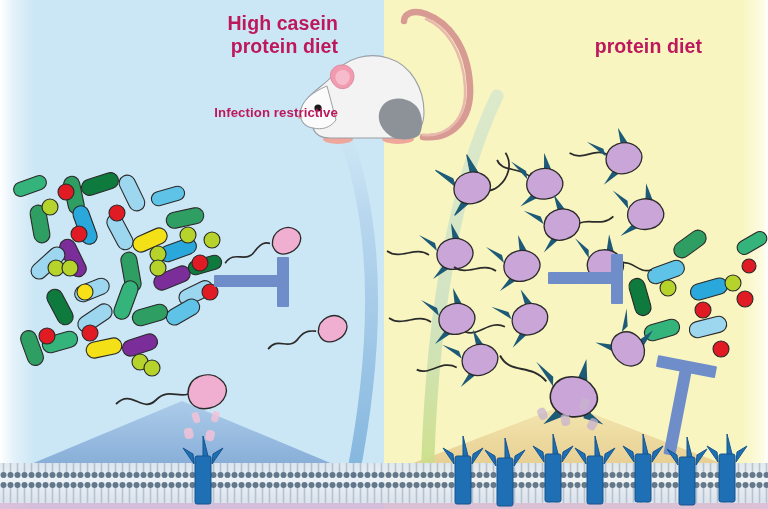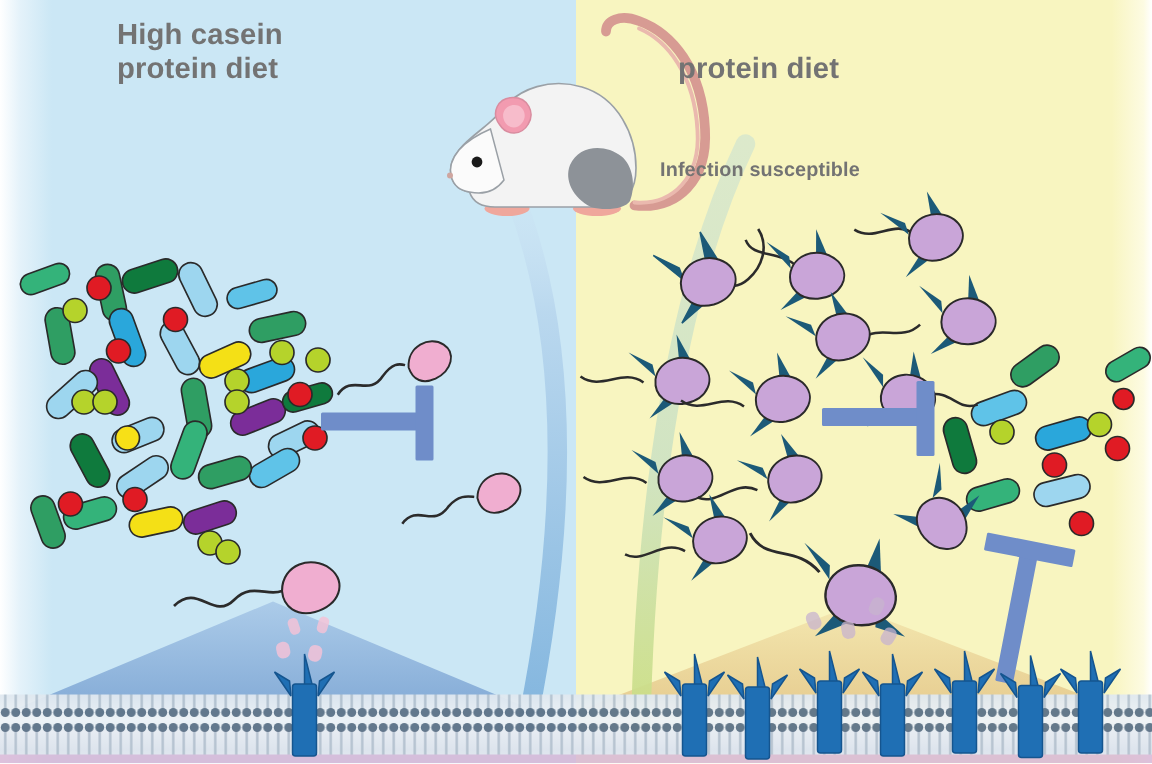--- a/index.html
+++ b/index.html
@@ -6,7 +6,7 @@
   body{font-family:"Liberation Sans", sans-serif;}
   #fig{position:relative;width:768px;height:509px;overflow:hidden;background:#fff;}
   #fig svg.layer{position:absolute;left:0;top:0;width:768px;height:509px;}
-  .ttl{position:absolute;text-align:left;font-weight:bold;color:#737373;line-height:1.16;letter-spacing:.1px;}
+  .ttl{position:absolute;text-align:right;font-weight:bold;color:#be185d;line-height:1.16;letter-spacing:.1px;}
   .ttl.main{font-size:19.5px;}
   .ttl.sub{font-size:13.2px;}
   #t-left-title{left:78px;top:12px;width:260px;}

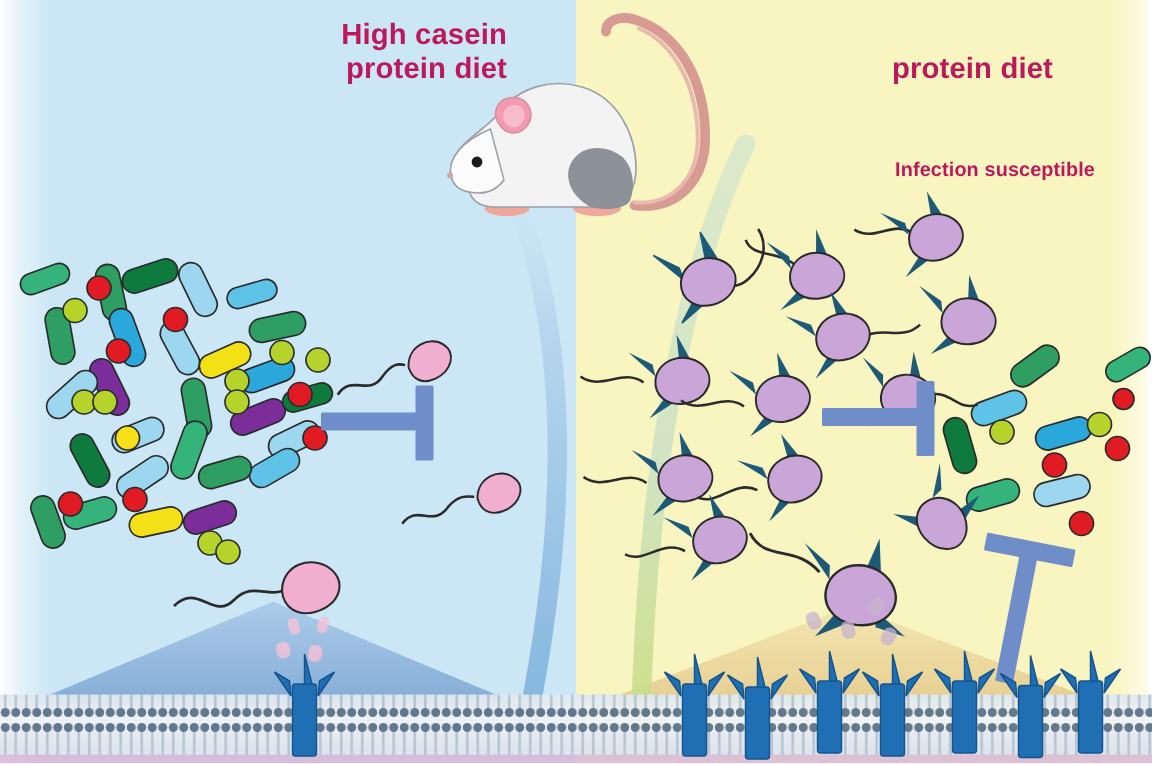--- a/index.html
+++ b/index.html
@@ -455,6 +455,7 @@
     <br>
     <span>protein diet</span>
   </div>
+  <div class="ttl sub" id="t-left-sub">Infection restrictive</div>
   <div class="ttl sub" id="t-right-sub">Infection susceptible</div>
 
 </div>

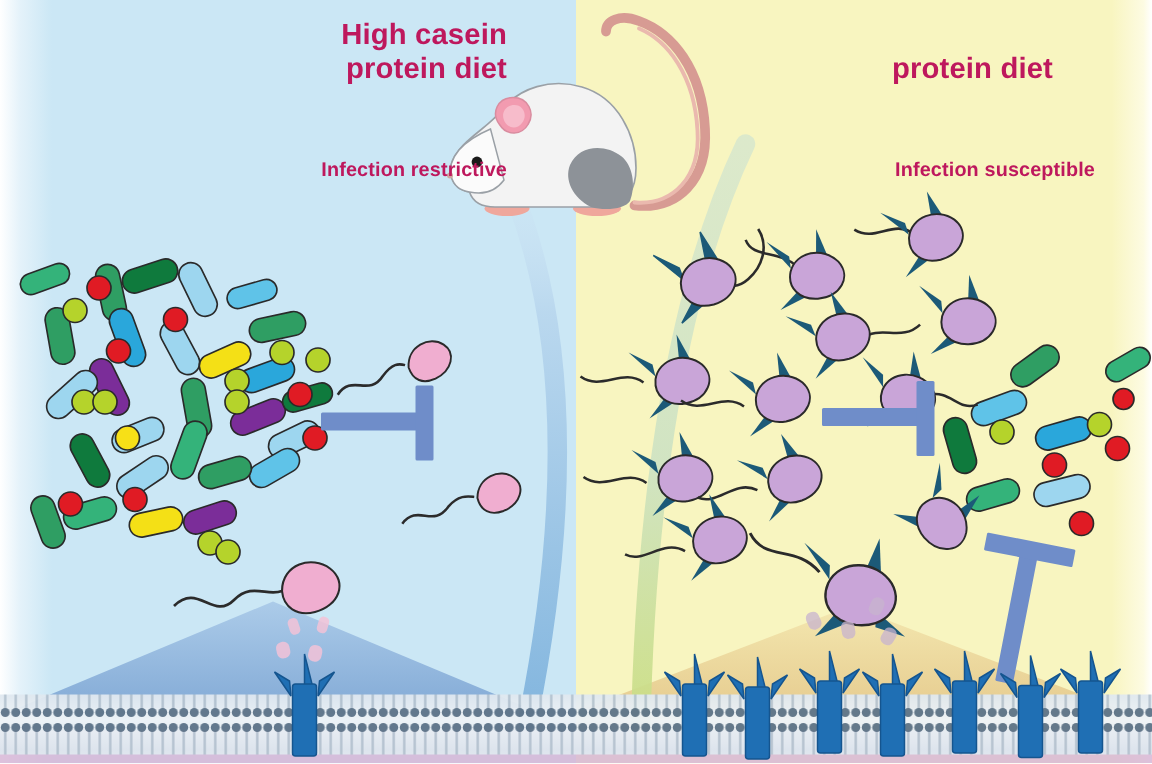--- a/index.html
+++ b/index.html
@@ -456,7 +456,6 @@
     <span>protein diet</span>
   </div>
   <div class="ttl sub" id="t-left-sub">Infection restrictive</div>
-  <div class="ttl sub" id="t-right-sub">Infection susceptible</div>
 
 </div>
 

